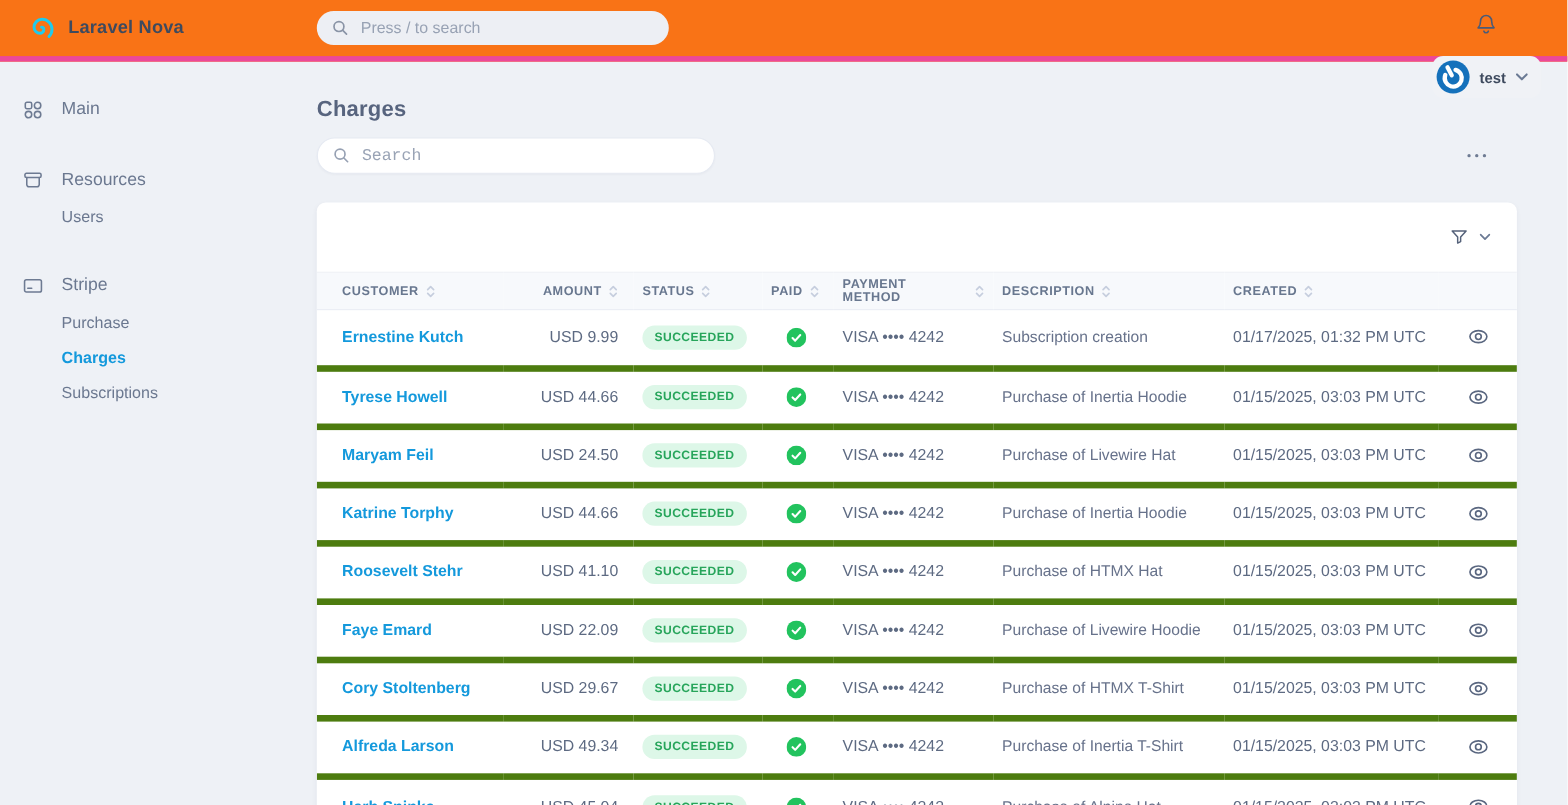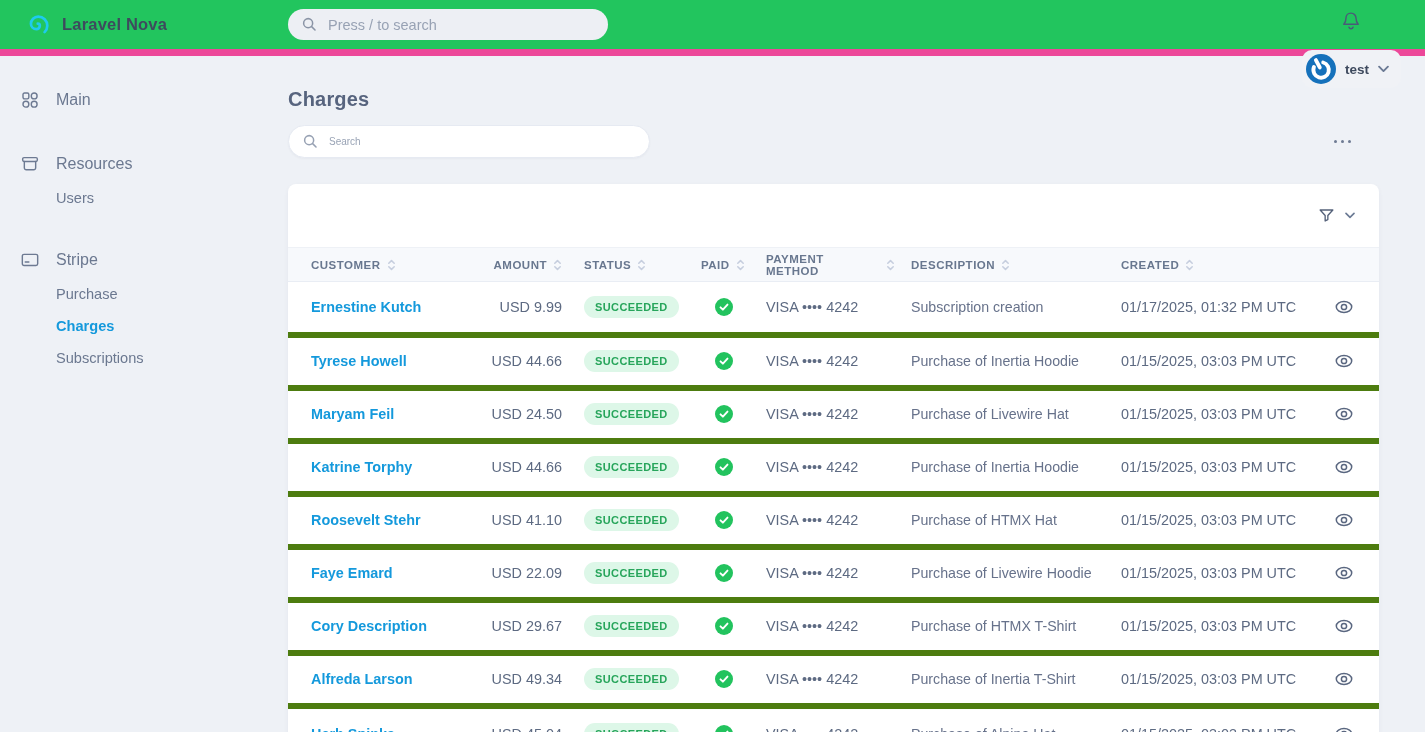--- a/index.html
+++ b/index.html
@@ -12,7 +12,7 @@
   }
   
   .topbar {
-    height: 56px; background: #22c55e; border-bottom: 7px solid #ec4899;
+    height: 56px; background: #f97316; border-bottom: 5px solid #ec4899;
     display: flex; align-items: center;
   }
   .brand { width: 288px; display: flex; align-items: center; gap: 12px; padding-left: 24px; flex: 0 0 288px; }

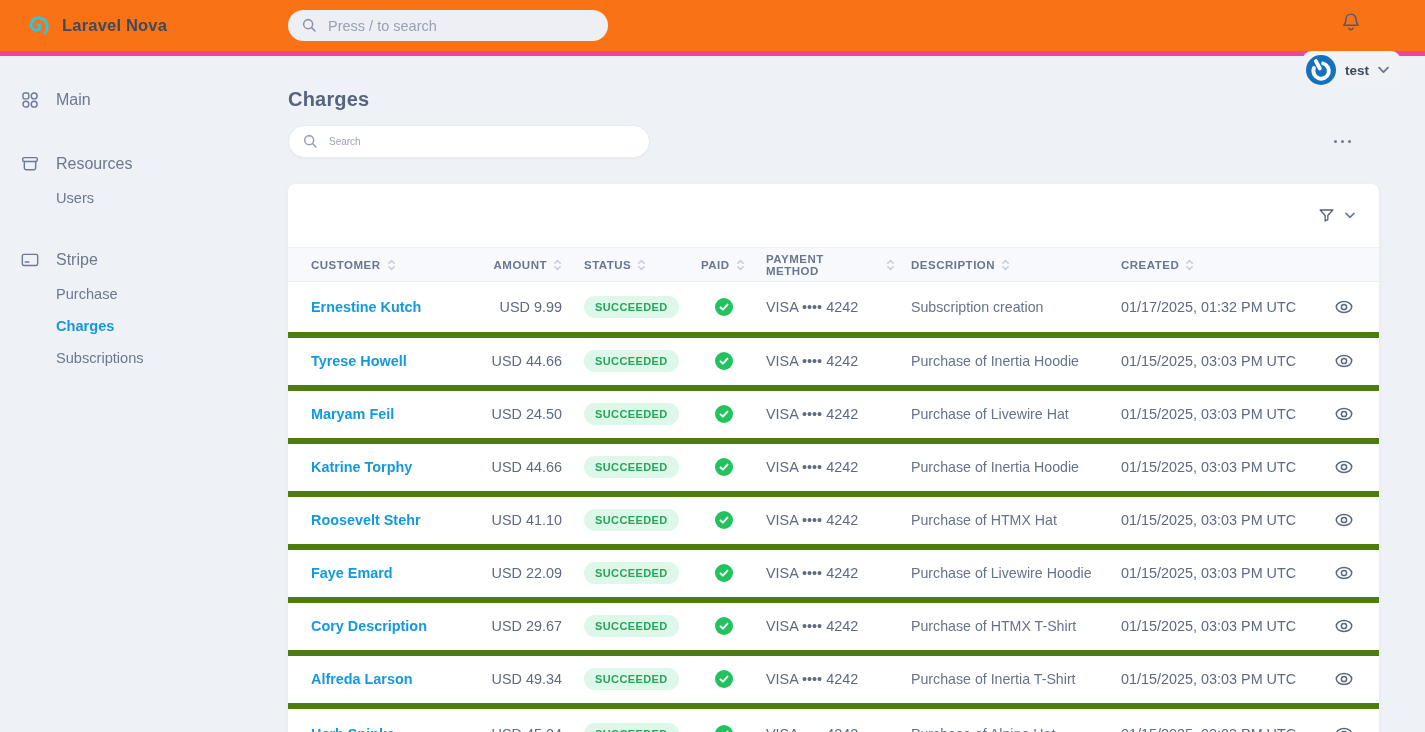--- a/index.html
+++ b/index.html
@@ -58,7 +58,7 @@
   }
   .resource-search input {
     border: none; outline: none; background: transparent; width: 100%;
-    font-size: 10px; font-family: Liberation Sans, sans-serif; color: #5d6a82;
+    font-size: 15px; font-family: Liberation Mono, monospace; color: #5d6a82;
   }
   .resource-search input::placeholder { color: #99a3b5; }
   .dots-btn { margin-left: auto; margin-right: 26px; background: none; border: none; cursor: pointer; display: flex; gap: 3.5px; padding: 6px 2px; }

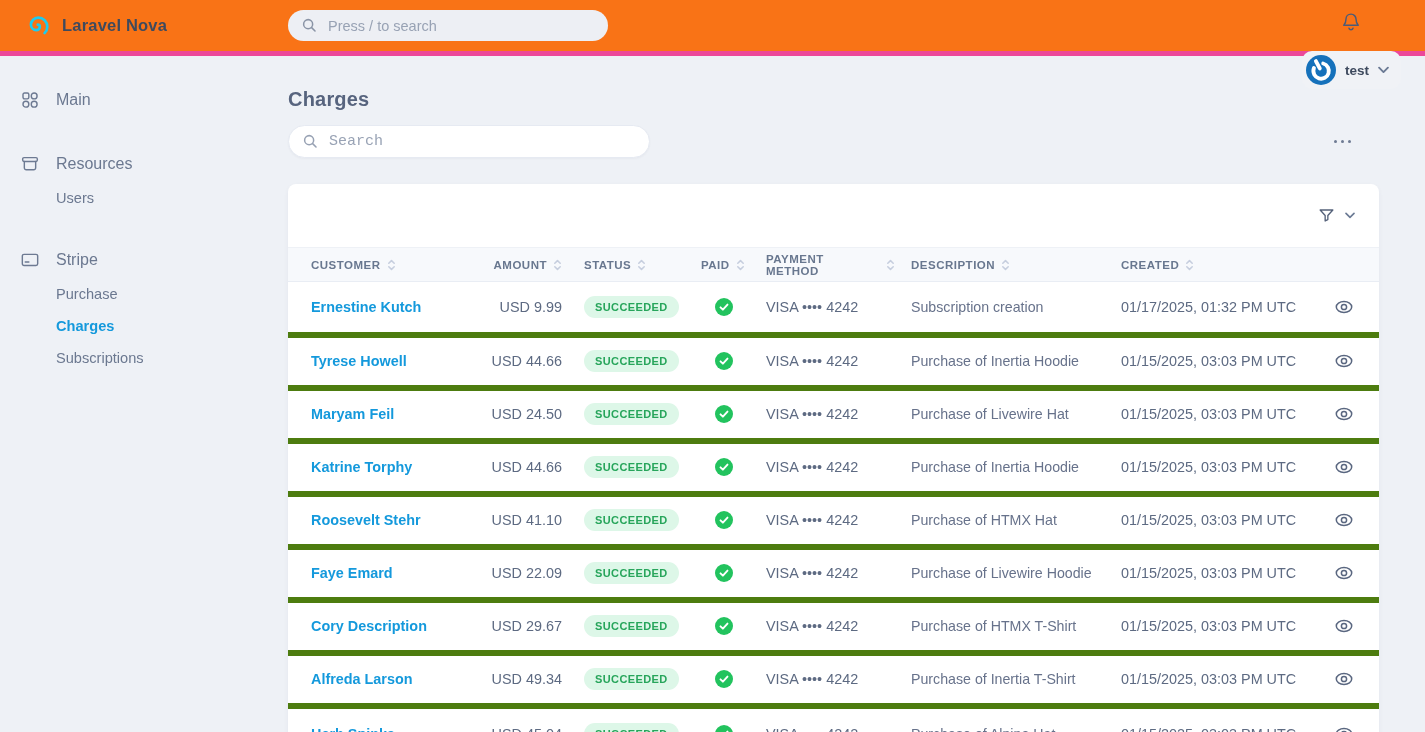--- a/index.html
+++ b/index.html
@@ -418,7 +418,7 @@
                     </svg></span></button></td>
             </tr>
             <tr>
-              <td class="col-customer"><a href="#">Cory Description</a></td>
+              <td class="col-customer"><a href="#">Cory Stoltenberg</a></td>
               <td class="col-amount">USD 29.67</td>
               <td class="col-status"><span class="status-badge">SUCCEEDED</span></td>
               <td class="col-paid"><span><svg width="18" height="18" viewBox="0 0 18 18">

